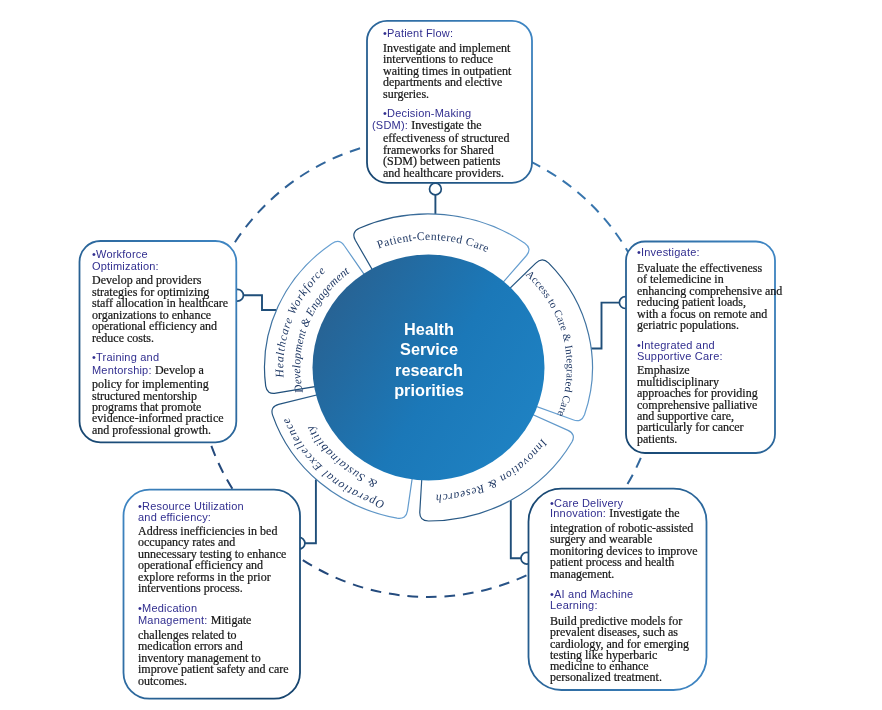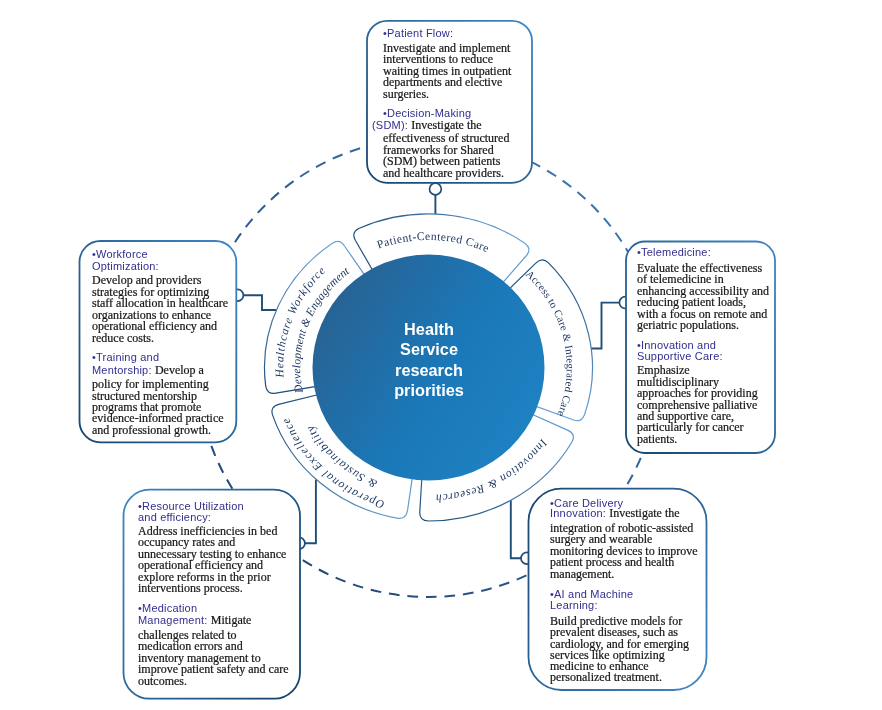--- a/index.html
+++ b/index.html
@@ -138,7 +138,7 @@
 <div class="ln" style="left:92px;top:398.0px"><span class="b">programs that promote</span></div>
 <div class="ln" style="left:92px;top:409.4px"><span class="b">evidence-informed practice</span></div>
 <div class="ln" style="left:92px;top:420.8px"><span class="b">and professional growth.</span></div>
-<div class="ln" style="left:637px;top:243.2px"><span class="h">•Telemedicine:</span></div>
+<div class="ln" style="left:637px;top:243.2px"><span class="h">•Investigate:</span></div>
 <div class="ln" style="left:637px;top:258.6px"><span class="b">Evaluate the effectiveness</span></div>
 <div class="ln" style="left:637px;top:270.1px"><span class="b">of telemedicine in</span></div>
 <div class="ln" style="left:637px;top:281.6px"><span class="b">enhancing accessibility and</span></div>

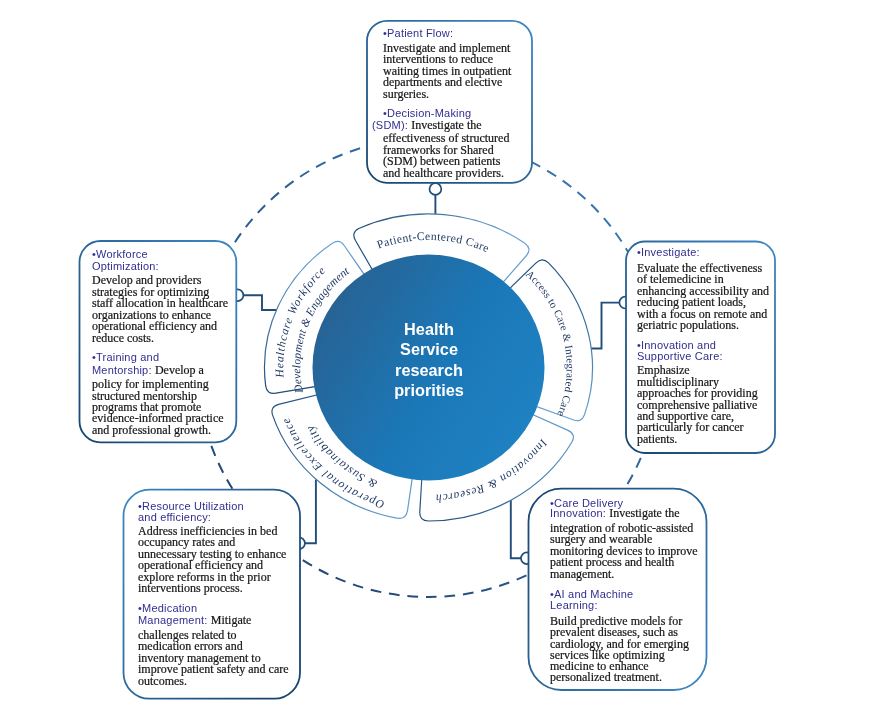--- a/index.html
+++ b/index.html
@@ -141,7 +141,7 @@
 <div class="ln" style="left:637px;top:243.2px"><span class="h">•Investigate:</span></div>
 <div class="ln" style="left:637px;top:258.6px"><span class="b">Evaluate the effectiveness</span></div>
 <div class="ln" style="left:637px;top:270.1px"><span class="b">of telemedicine in</span></div>
-<div class="ln" style="left:637px;top:281.6px"><span class="b">enhancing accessibility and</span></div>
+<div class="ln" style="left:637px;top:281.6px"><span class="b">enhancing comprehensive and</span></div>
 <div class="ln" style="left:637px;top:293.1px"><span class="b">reducing patient loads,</span></div>
 <div class="ln" style="left:637px;top:304.6px"><span class="b">with a focus on remote and</span></div>
 <div class="ln" style="left:637px;top:316.1px"><span class="b">geriatric populations.</span></div>

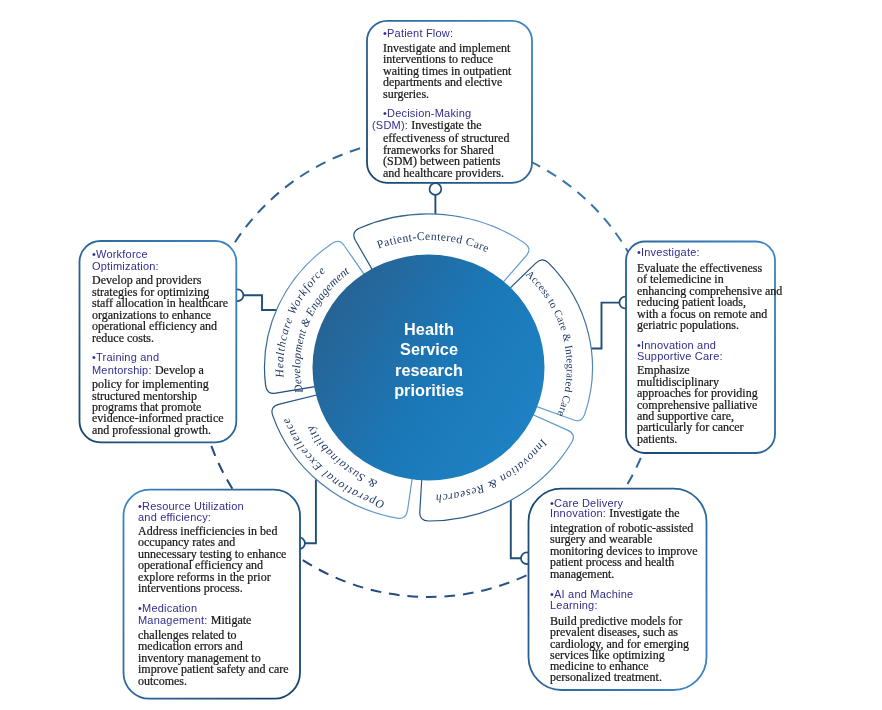--- a/index.html
+++ b/index.html
@@ -145,7 +145,7 @@
 <div class="ln" style="left:637px;top:293.1px"><span class="b">reducing patient loads,</span></div>
 <div class="ln" style="left:637px;top:304.6px"><span class="b">with a focus on remote and</span></div>
 <div class="ln" style="left:637px;top:316.1px"><span class="b">geriatric populations.</span></div>
-<div class="ln" style="left:637px;top:336.2px"><span class="h">•Innovation and</span></div>
+<div class="ln" style="left:637px;top:336.2px"><span class="h">•Integrated and</span></div>
 <div class="ln" style="left:637px;top:347.2px"><span class="h">Supportive Care:</span></div>
 <div class="ln" style="left:637px;top:361.3px"><span class="b">Emphasize</span></div>
 <div class="ln" style="left:637px;top:372.7px"><span class="b">multidisciplinary</span></div>

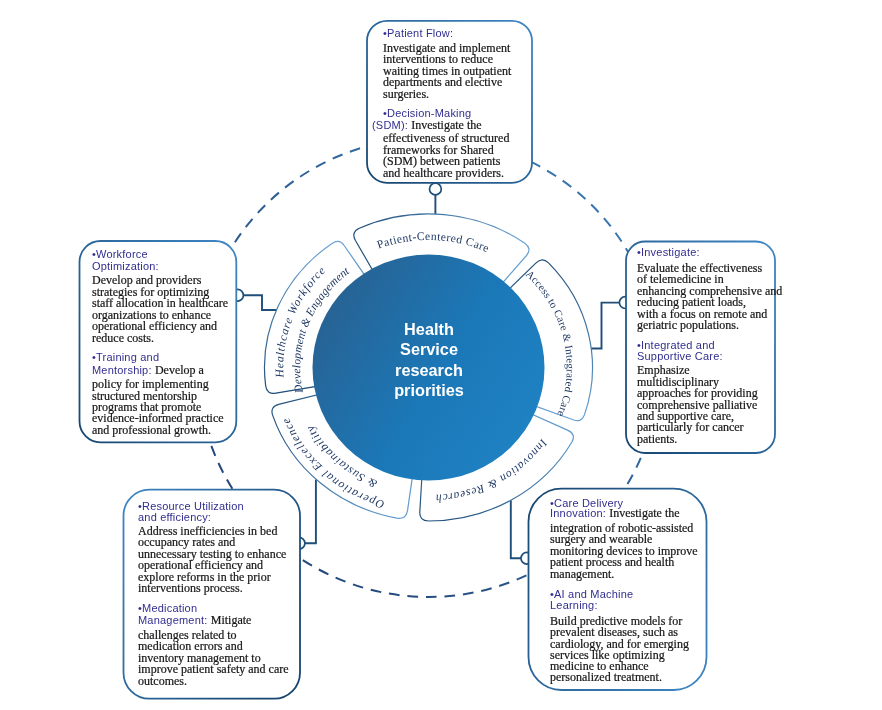--- a/index.html
+++ b/index.html
@@ -181,7 +181,7 @@
 <div class="ln" style="left:550px;top:611.8px"><span class="b">Build predictive models for</span></div>
 <div class="ln" style="left:550px;top:623.1px"><span class="b">prevalent diseases, such as</span></div>
 <div class="ln" style="left:550px;top:634.5px"><span class="b">cardiology, and for emerging</span></div>
-<div class="ln" style="left:550px;top:645.7px"><span class="b">services like optimizing</span></div>
+<div class="ln" style="left:550px;top:645.7px"><span class="b">testing like hyperbaric</span></div>
 <div class="ln" style="left:550px;top:657.0px"><span class="b">medicine to enhance</span></div>
 <div class="ln" style="left:550px;top:668.2px"><span class="b">personalized treatment.</span></div>
 </div>

